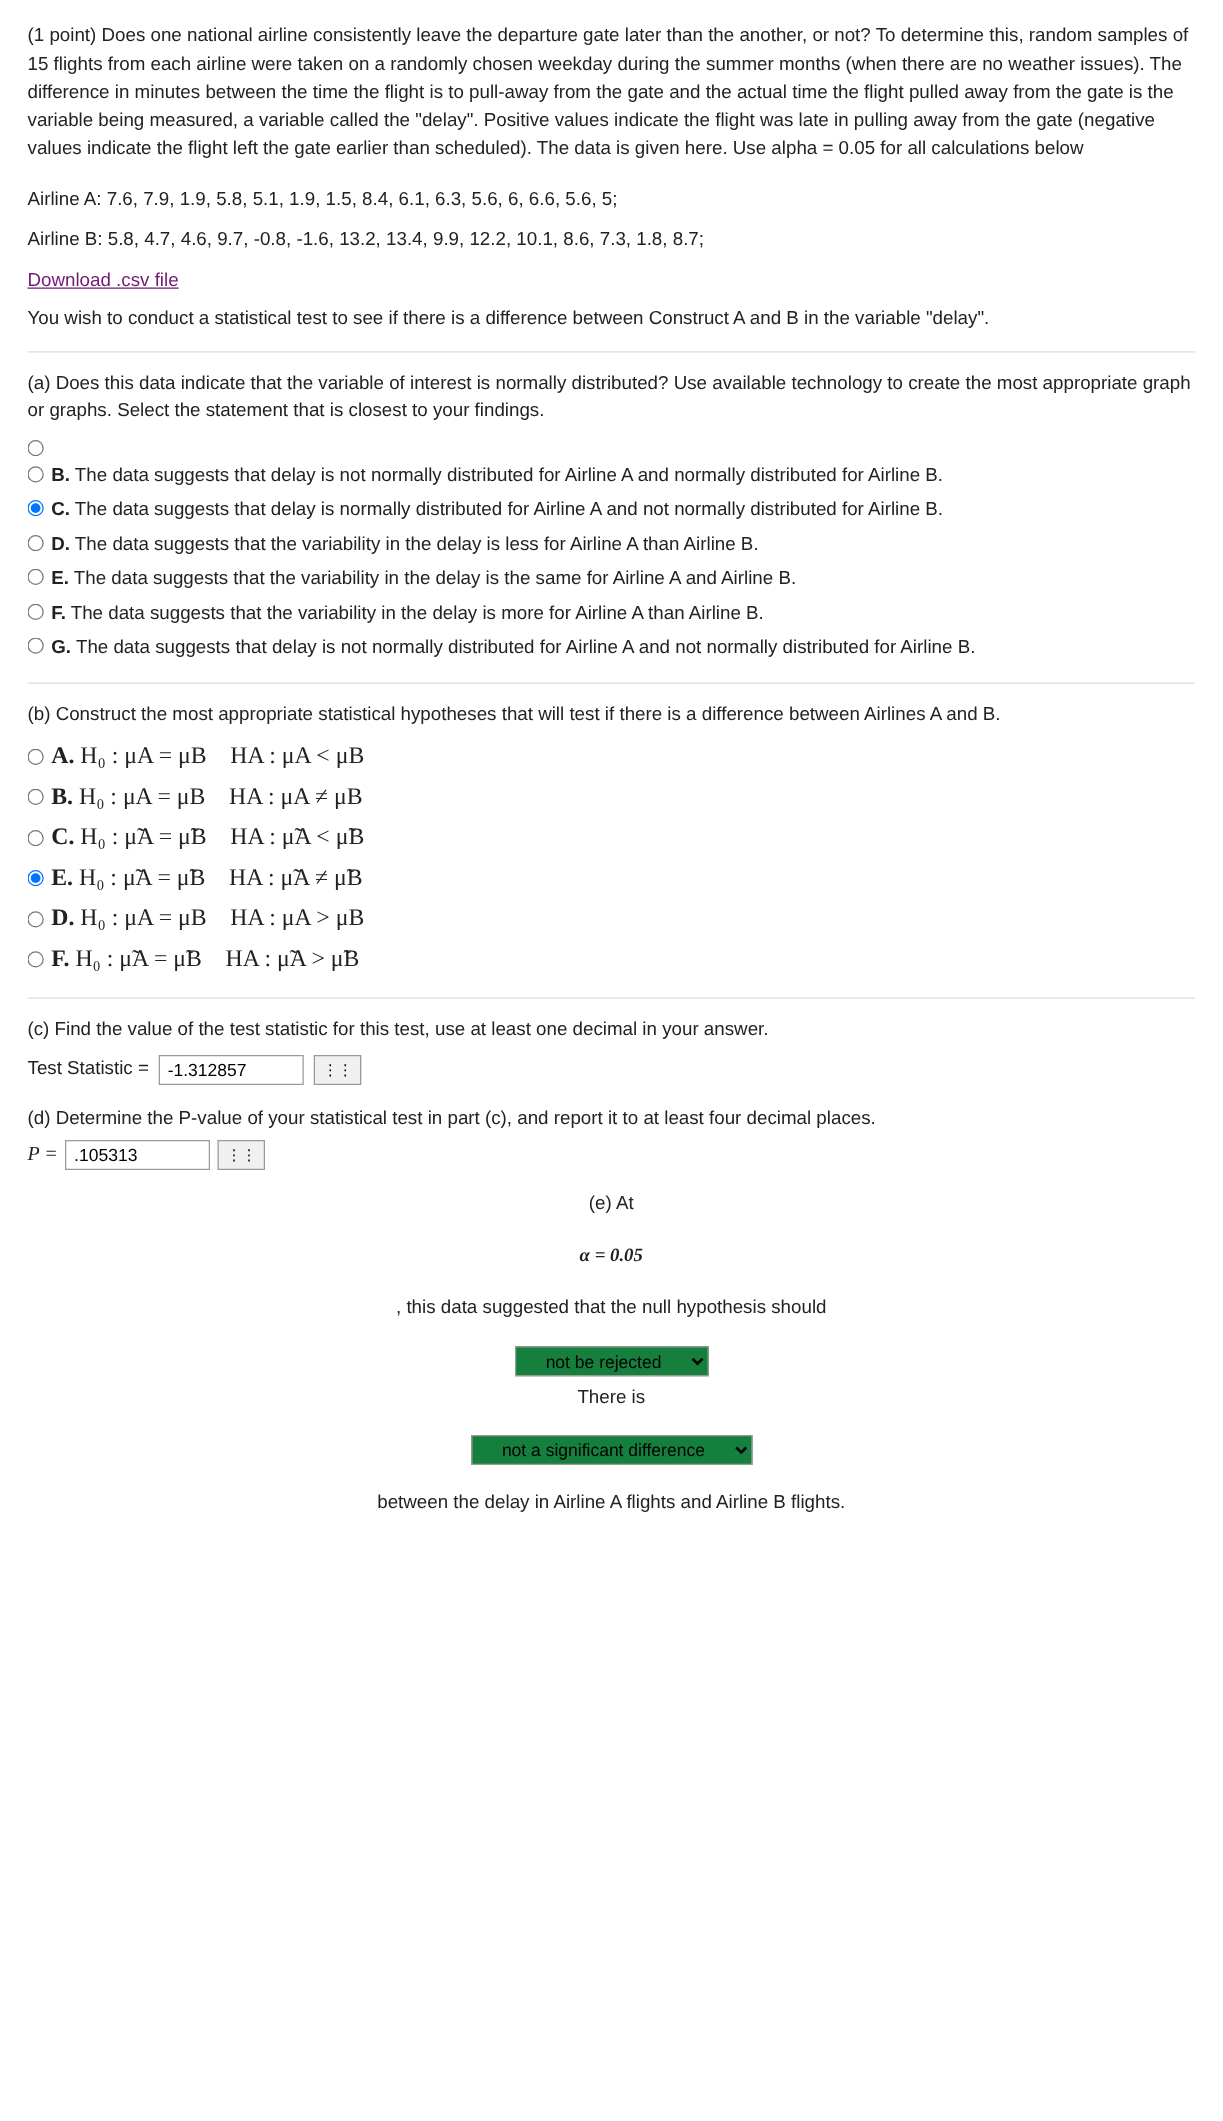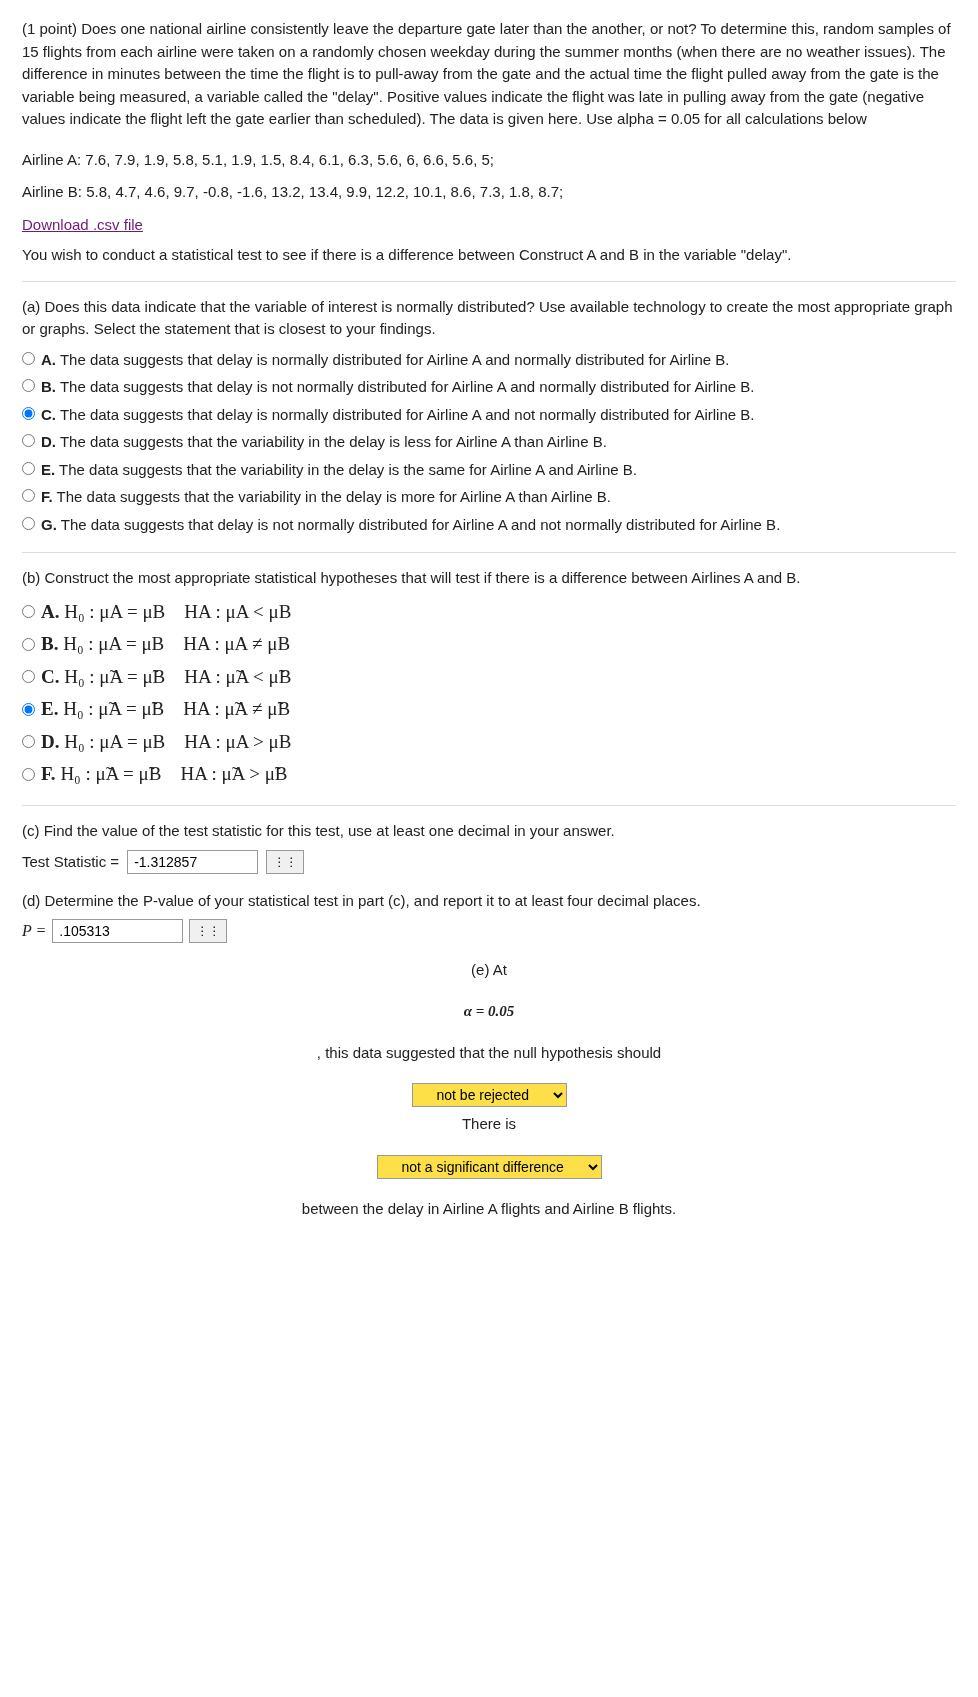--- a/index.html
+++ b/index.html
@@ -69,7 +69,6 @@
   <div class="radio-group" id="part-a-options">
       <div class="radio-option">
         <input type="radio" name="part-a" style="">
-        <span><strong>A.</strong> The data suggests that delay is normally distributed for Airline A and normally distributed for Airline B.</span>
       </div>
       <div class="radio-option">
         <input type="radio" name="part-a" style="">

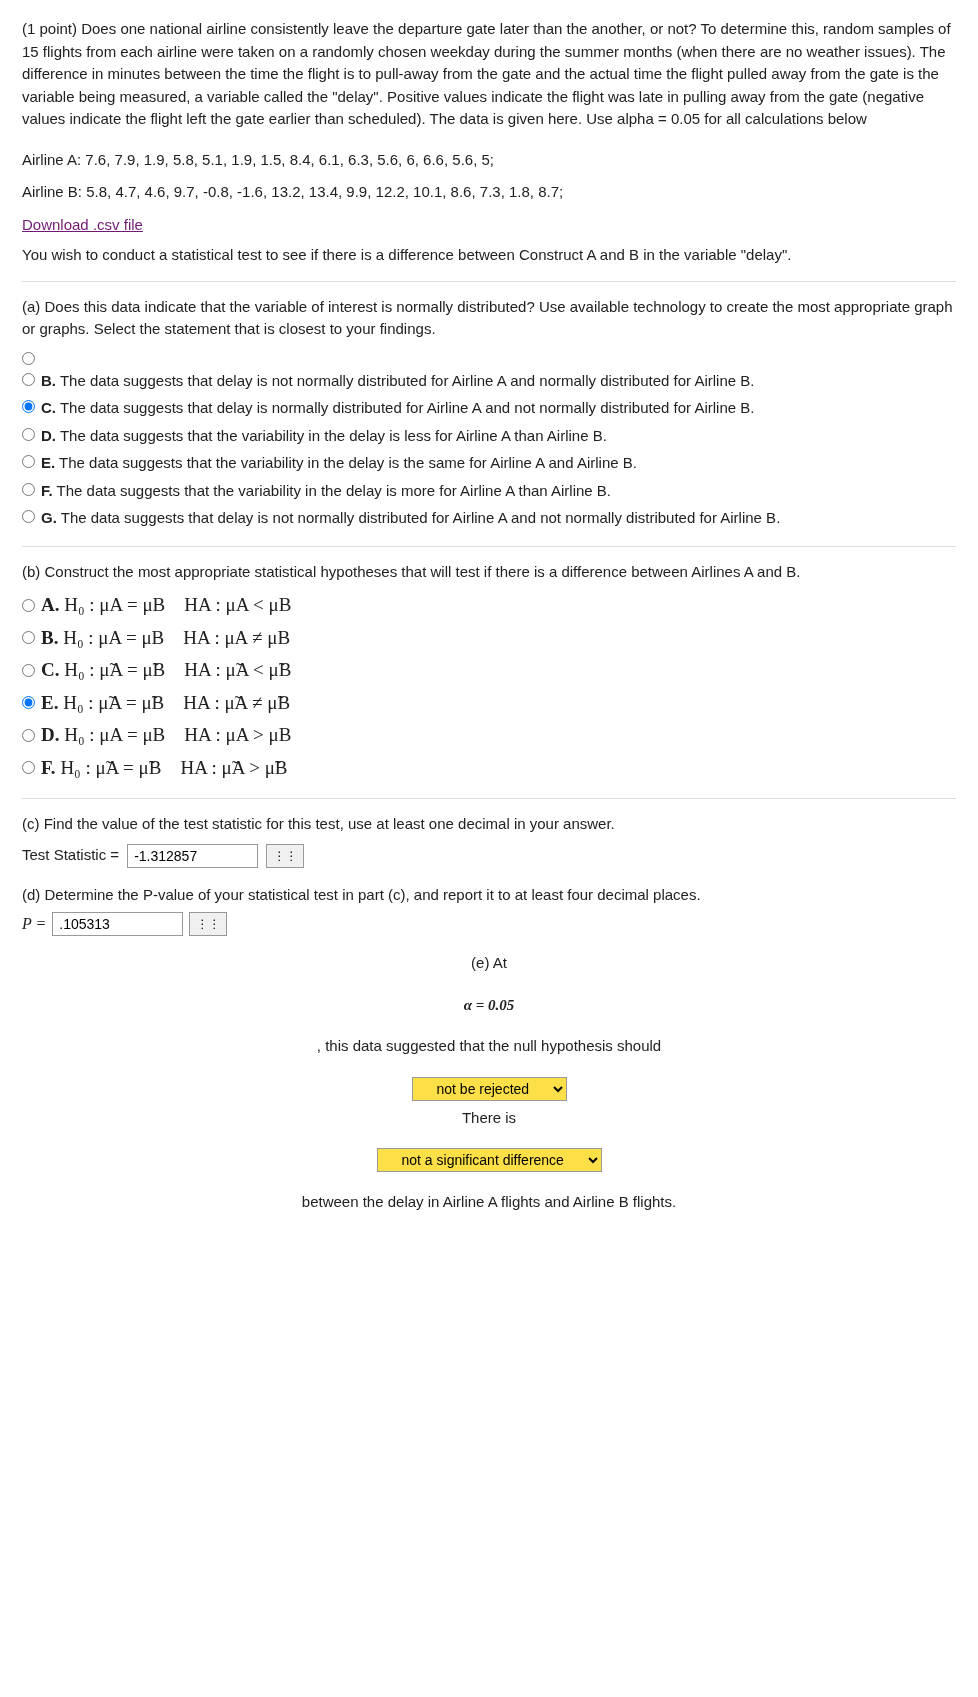--- a/index.html
+++ b/index.html
@@ -28,7 +28,7 @@
       border: 1px solid #999;
       padding: 3px 6px;
       font-size: 14px;
-      width: 131px;
+      width: 116px;
     }
     .grid-btn {
       border: 1px solid #999;

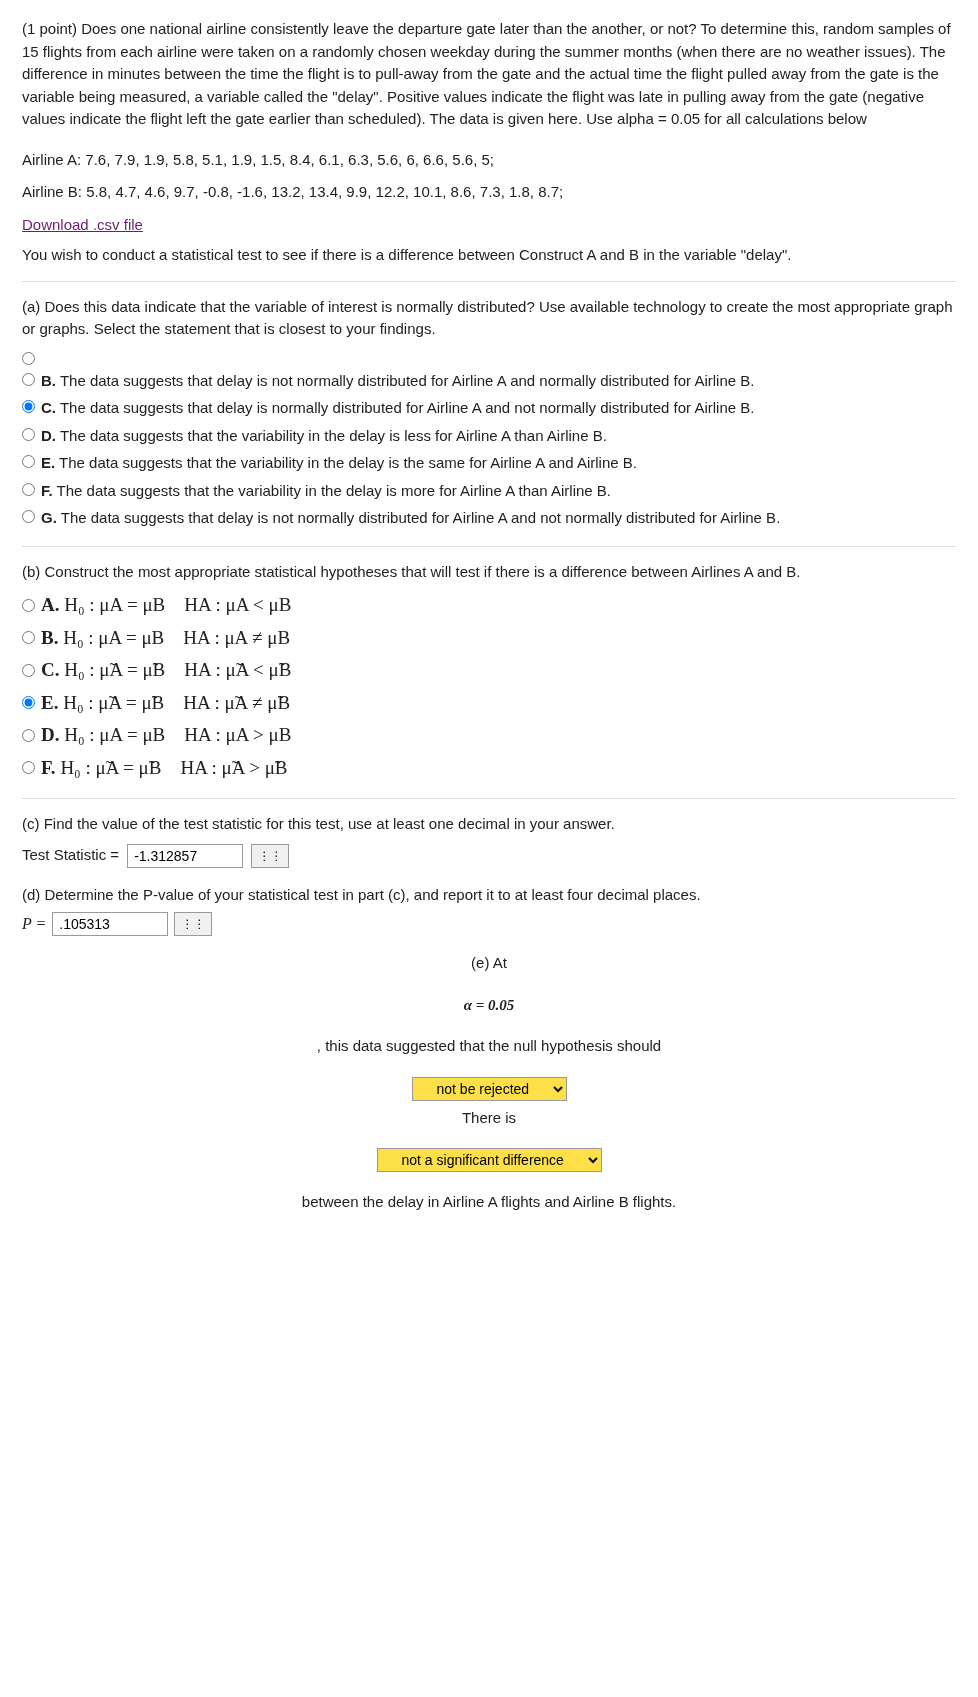--- a/index.html
+++ b/index.html
@@ -41,7 +41,7 @@
       border: 1px solid #999;
       padding: 2px 20px;
       font-size: 14px;
-      background: #fde047;
+      background: #15803d;
     }
     .p-row { display: flex; align-items: center; gap: 6px; margin: 6px 0; }
     .conclusion-row { display: flex; align-items: center; flex-wrap: wrap; gap: 19px; margin: 4px 0; flex-direction: column; }

